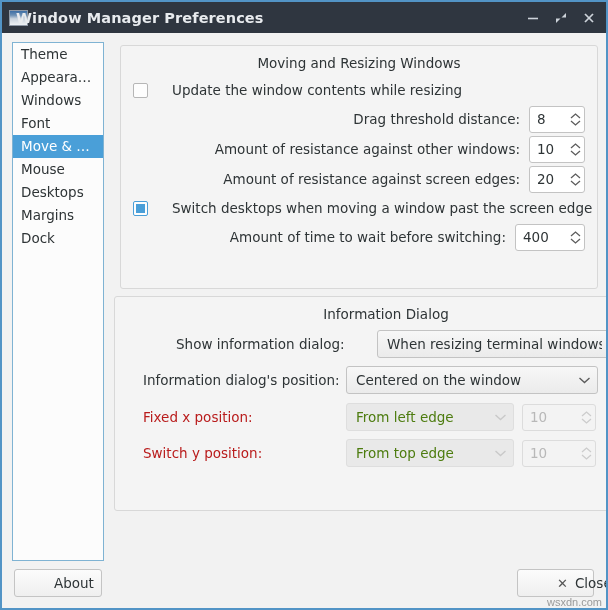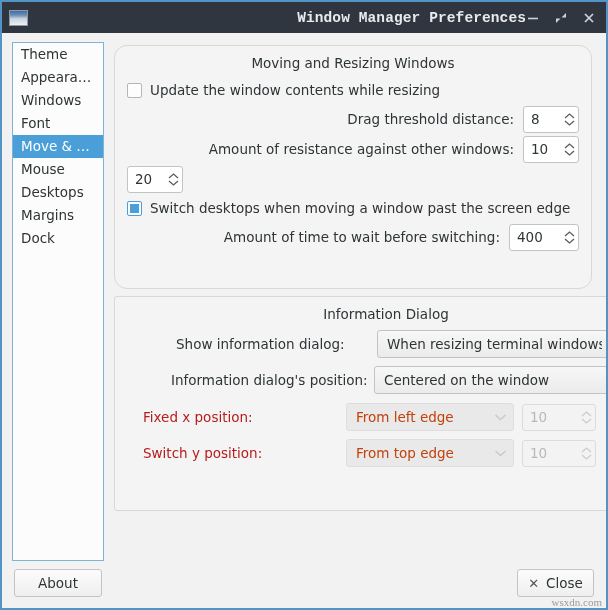--- a/index.html
+++ b/index.html
@@ -42,13 +42,12 @@
   }
   .title-text {
     flex: 1 1 auto;
-    text-align: right;
+    text-align: left;
     color: #e8ebee;
     font-size: 14.5px;
     font-weight: bold;
     letter-spacing: 0.1px;
     margin-left: -12px;
-    font-family: Liberation Mono, monospace;
   }
   .title-buttons {
     display: flex;

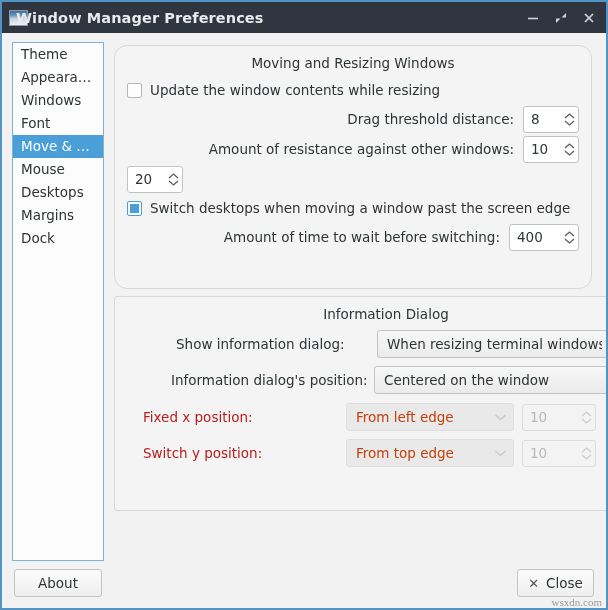--- a/index.html
+++ b/index.html
@@ -108,11 +108,10 @@
     box-sizing: border-box;
   }
   #frame-moving {
-    left: 110px;
+    left: 116px;
     top: 12px;
     width: 478px;
     height: 244px;
-    border-radius: 13px;
   }
   #frame-info {
     left: 110px;

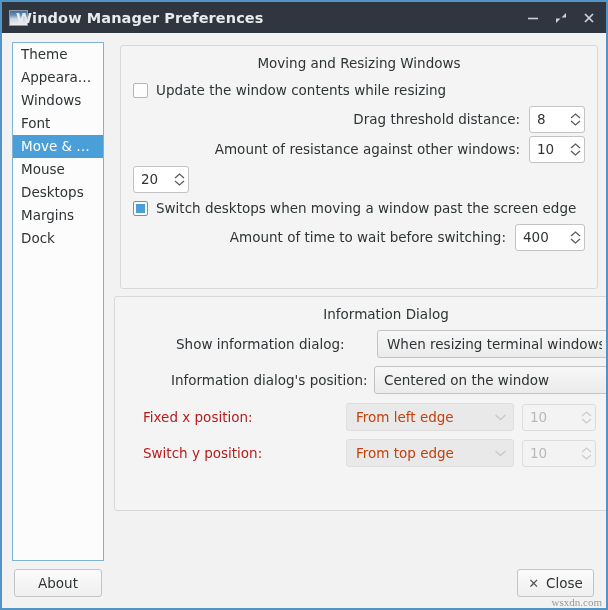--- a/index.html
+++ b/index.html
@@ -182,7 +182,7 @@
   .cbox-label {
     font-size: 13.5px;
     color: #2e3436;
-    margin-left: 8px;
+    margin-left: 24px;
     white-space: nowrap;
   }
 

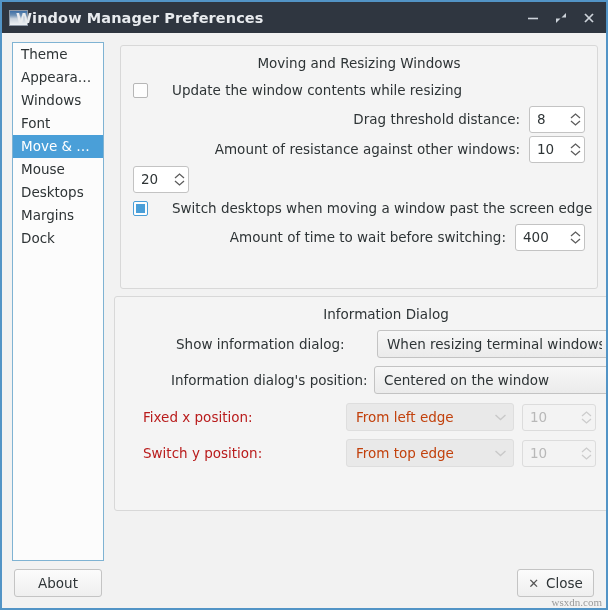--- a/index.html
+++ b/index.html
@@ -378,6 +378,7 @@
       </div>
 
       <div class="row">
+        <span class="row-label-right">Amount of resistance against screen edges:</span>
         <span class="spin">
           <span class="spin-value">20</span>
           <span class="spin-arrows">

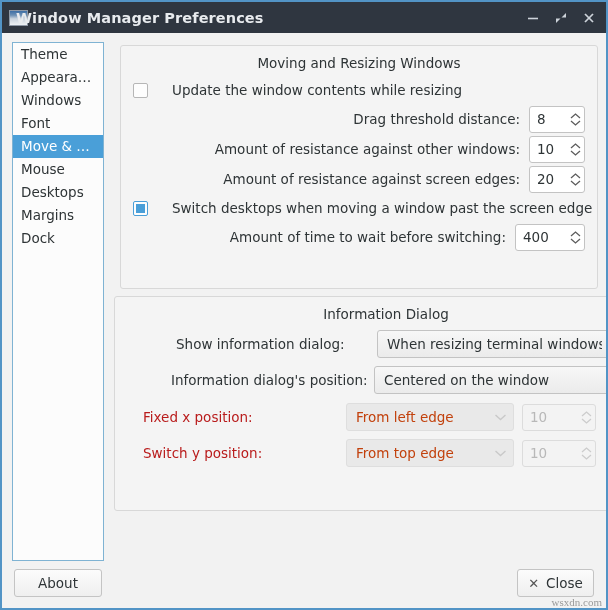--- a/index.html
+++ b/index.html
@@ -429,7 +429,7 @@
       </div>
 
       <div class="row" style="margin-top:6px;">
-        <span class="row-label-left" style="width:203px;margin-left:28px;">Information dialog's position:</span>
+        <span class="row-label-left" style="width:203px;">Information dialog's position:</span>
         <span class="combo" style="width:252px;">
           <span class="combo-value">Centered on the window</span>
           <span class="combo-arrow">

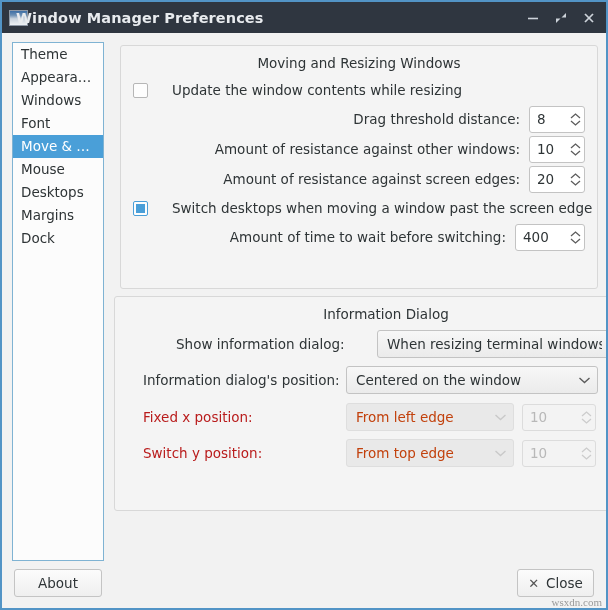--- a/index.html
+++ b/index.html
@@ -252,7 +252,7 @@
     background: #e9e9e9;
     border-color: #dedede;
   }
-  .combo.disabled .combo-value { color: #c2410c; }
+  .combo.disabled .combo-value { color: #4d7c0f; }
   .combo.disabled .combo-arrow { color: #c9c9c9; }
 
   

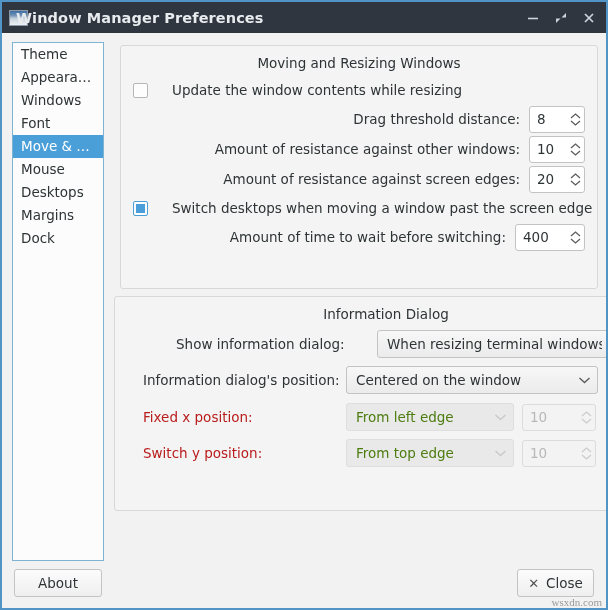--- a/index.html
+++ b/index.html
@@ -265,8 +265,9 @@
     color: #2e3436;
     display: flex;
     align-items: center;
-    justify-content: center;
+    justify-content: flex-start;
     gap: 7px;
+    padding-left: 39px;
   }
   #about-button {
     position: absolute;

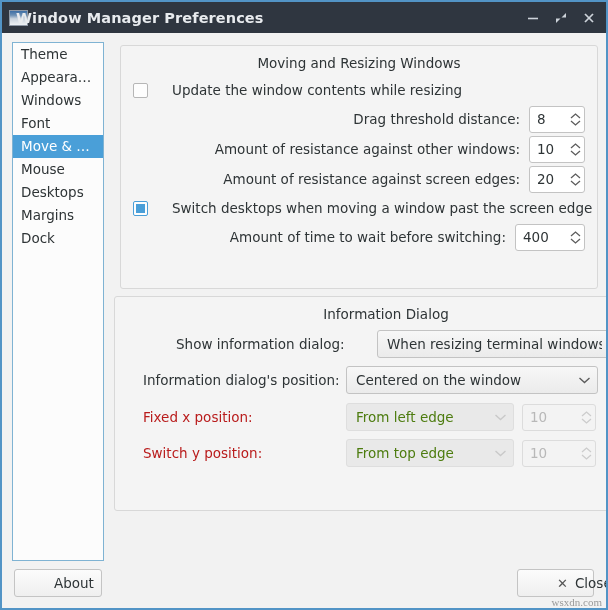--- a/index.html
+++ b/index.html
@@ -294,7 +294,7 @@
     bottom: 0px;
     font-size: 11px;
     color: #9a9a9a;
-    font-family: Liberation Serif, serif;
+    font-family: Liberation Sans, sans-serif;
   }
 </style>
 </head>

